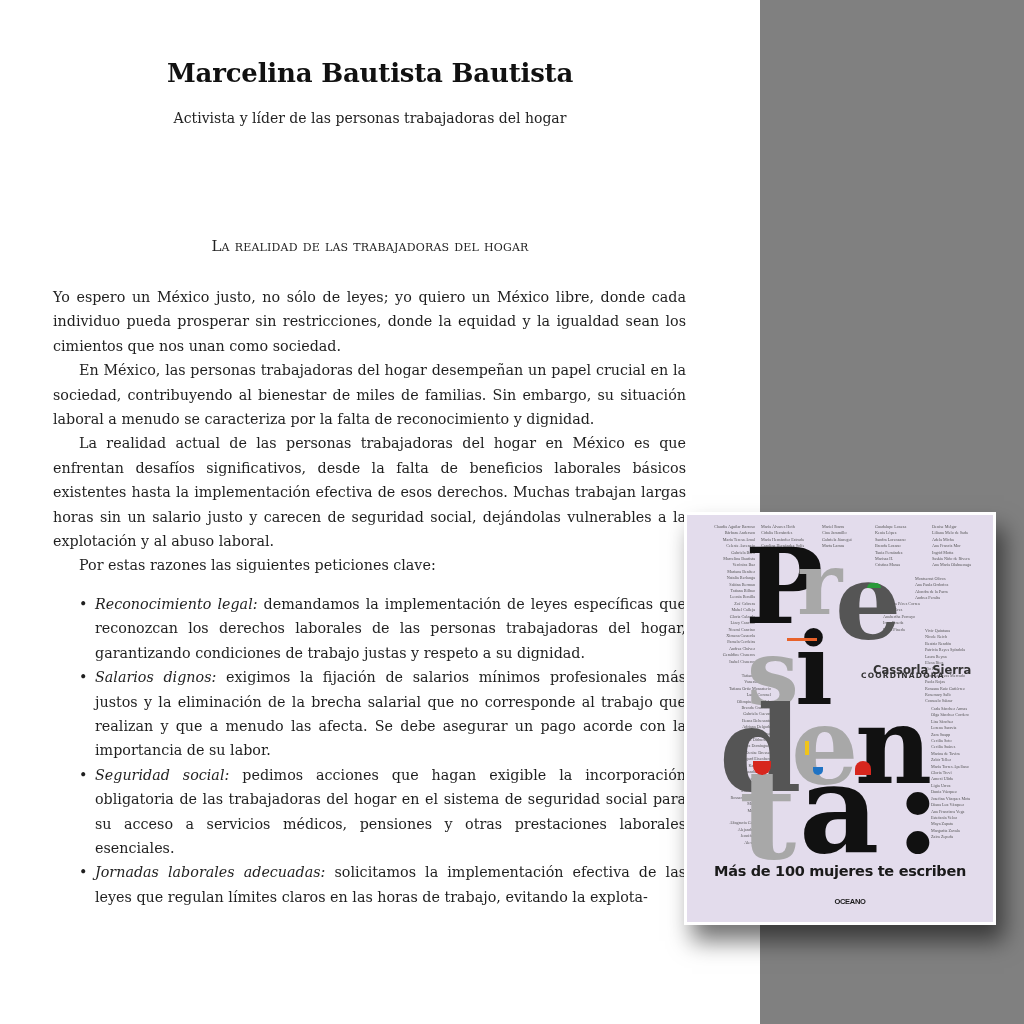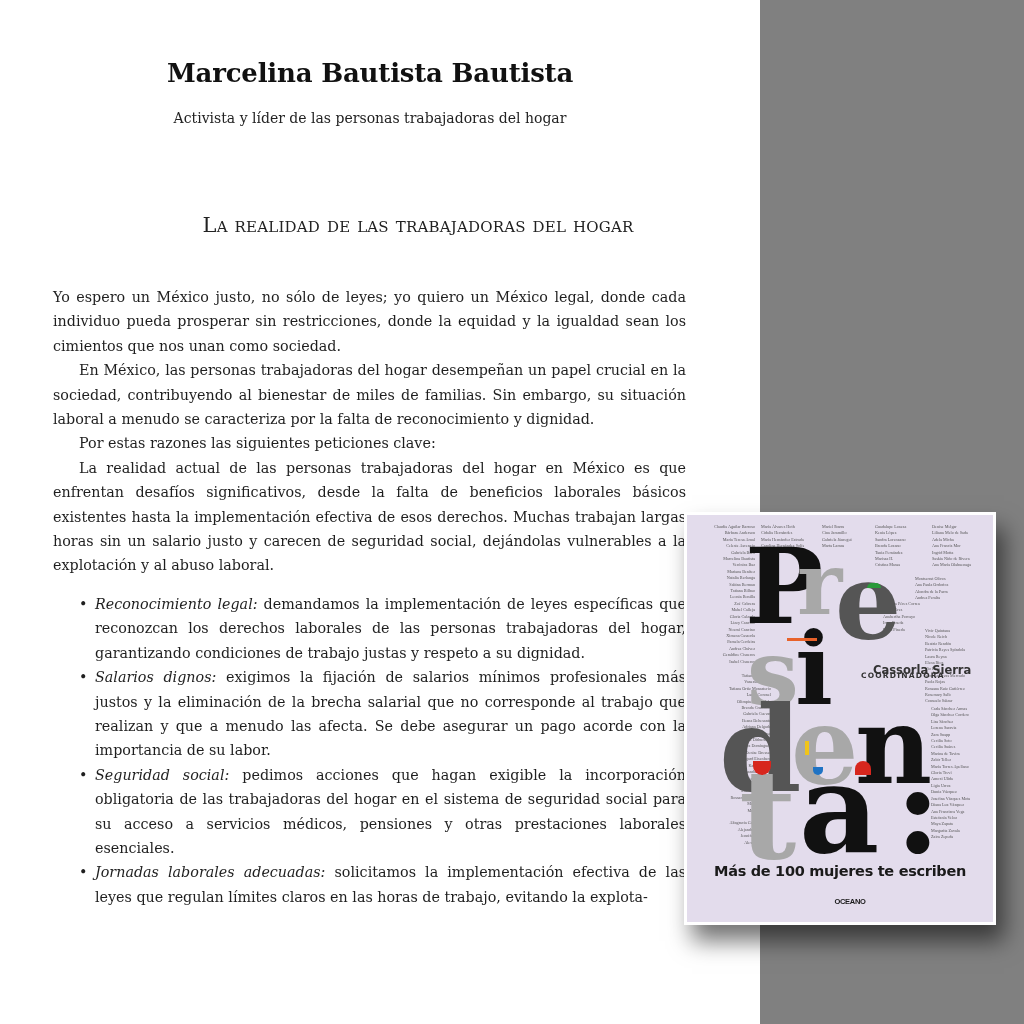--- a/index.html
+++ b/index.html
@@ -8,7 +8,7 @@
   .page { position:absolute; left:0; top:0; width:760px; height:936px;text-decoration:underline; }
   .author { position:absolute; left:0; width:740px; top:58px; text-align:center; font-family:"DejaVu Serif", serif; font-weight:bold; font-size:26px; letter-spacing:-0.2px; color:#111; }
   .role { position:absolute; left:0; width:740px; top:110px; text-align:center; font-size:14px; color:#222; }
-  .chapter { position:absolute; left:0; width:740px; top:213px; text-align:center; font-size:21px; letter-spacing:0.2px; color:#222; font-variant:small-caps;padding-left:48px; }
+  .chapter { position:absolute; left:0; width:740px; top:237px; text-align:center; font-size:15px; letter-spacing:0.2px; color:#222; font-variant:small-caps; }
   .body { position:absolute; left:53px; top:285px; width:633px; font-size:14.3px; line-height:24.4px; color:#1f1f1f; }
   .body p { margin:0; text-align:justify; hyphens:auto; }
   .body p.indent { text-indent:26px; }

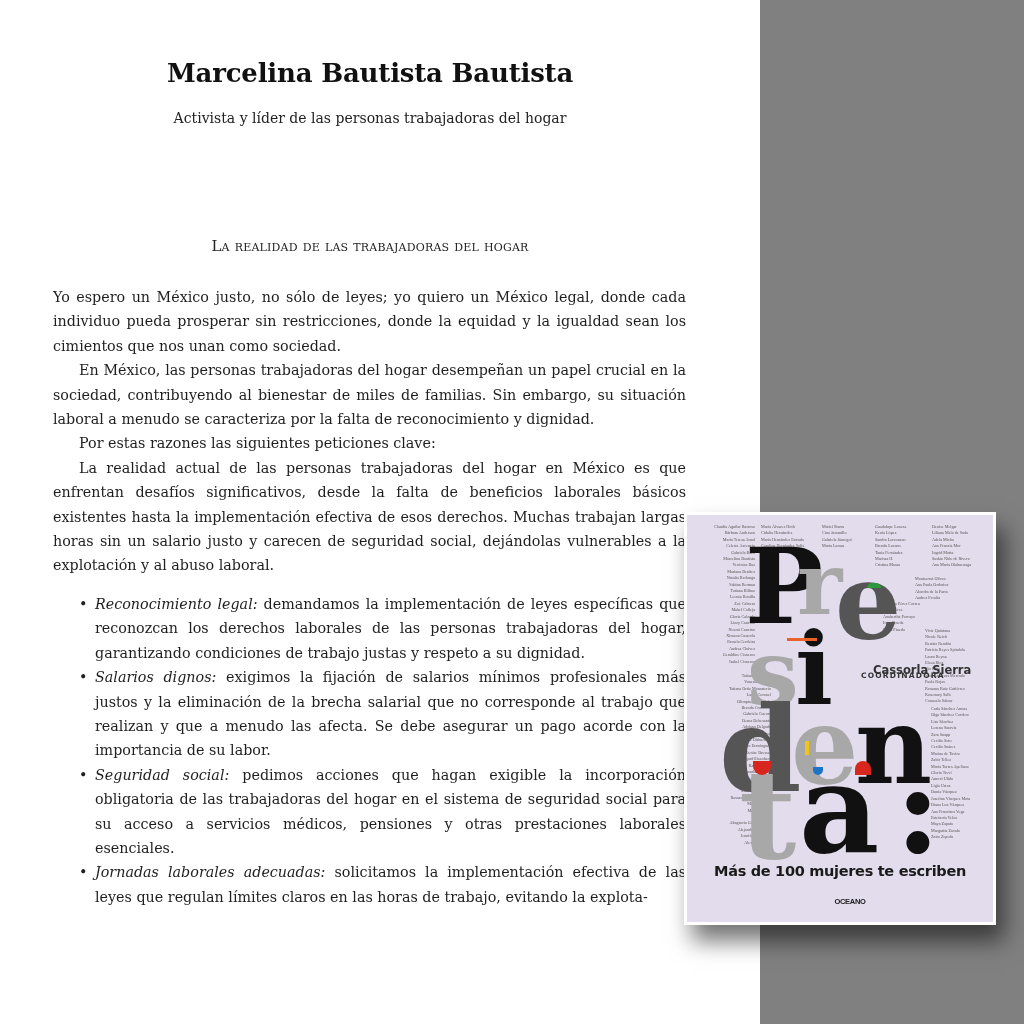--- a/index.html
+++ b/index.html
@@ -36,7 +36,7 @@
   <div class="chapter">La realidad de las trabajadoras del hogar</div>
 
   <div class="body">
-    <p>Yo espero un México justo, no sólo de leyes; yo quiero un México legal, donde cada individuo pueda prosperar sin restricciones, donde la equidad y la igualdad sean los cimientos que nos unan como sociedad.</p>
+    <p>Yo espero un México justo, no sólo de leyes; yo quiero un México libre, donde cada individuo pueda prosperar sin restricciones, donde la equidad y la igualdad sean los cimientos que nos unan como sociedad.</p>
     <p class="indent">En México, las personas trabajadoras del hogar desempeñan un papel crucial en la sociedad, contribuyendo al bienestar de miles de familias. Sin embargo, su situación laboral a menudo se caracteriza por la falta de reconocimiento y dignidad.</p>
     <p class="indent">Por estas razones las siguientes peticiones clave:</p>
     <p class="indent">La realidad actual de las personas trabajadoras del hogar en México es que enfrentan desafíos significativos, desde la falta de beneficios laborales básicos existentes hasta la implementación efectiva de esos derechos. Muchas trabajan largas horas sin un salario justo y carecen de seguridad social, dejándolas vulnerables a la explotación y al abuso laboral.</p>

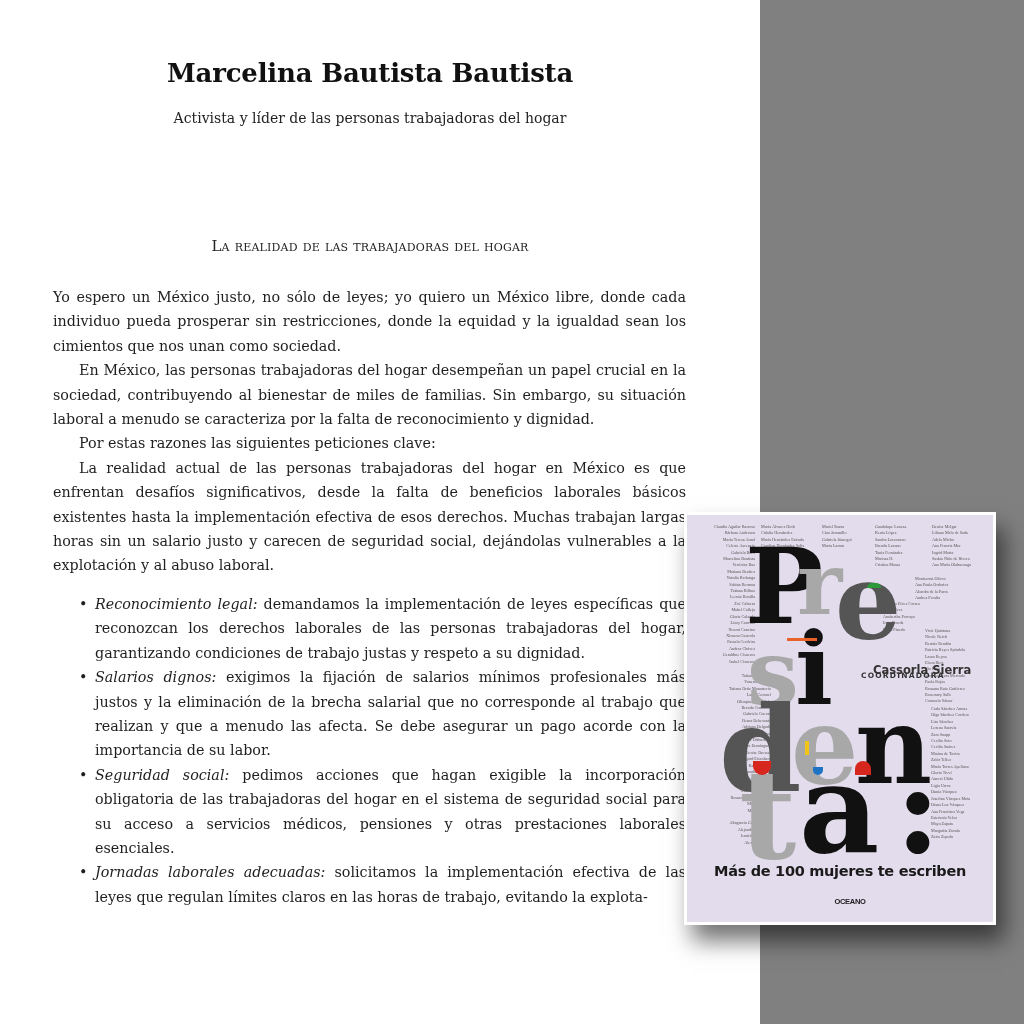--- a/index.html
+++ b/index.html
@@ -38,8 +38,8 @@
   <div class="body">
     <p>Yo espero un México justo, no sólo de leyes; yo quiero un México libre, donde cada individuo pueda prosperar sin restricciones, donde la equidad y la igualdad sean los cimientos que nos unan como sociedad.</p>
     <p class="indent">En México, las personas trabajadoras del hogar desempeñan un papel crucial en la sociedad, contribuyendo al bienestar de miles de familias. Sin embargo, su situación laboral a menudo se caracteriza por la falta de reconocimiento y dignidad.</p>
+    <p class="indent">La realidad actual de las personas trabajadoras del hogar en México es que enfrentan desafíos significativos, desde la falta de beneficios laborales básicos existentes hasta la implementación efectiva de esos derechos. Muchas trabajan largas horas sin un salario justo y carecen de seguridad social, dejándolas vulnerables a la explotación y al abuso laboral.</p>
     <p class="indent">Por estas razones las siguientes peticiones clave:</p>
-    <p class="indent">La realidad actual de las personas trabajadoras del hogar en México es que enfrentan desafíos significativos, desde la falta de beneficios laborales básicos existentes hasta la implementación efectiva de esos derechos. Muchas trabajan largas horas sin un salario justo y carecen de seguridad social, dejándolas vulnerables a la explotación y al abuso laboral.</p>
     <ul>
       <li><span class="bullet">•</span><em>Reconocimiento legal:</em><span> demandamos la implementación de leyes específicas que reconozcan los derechos laborales de las personas trabajadoras del hogar, garantizando condiciones de trabajo justas y respeto a su dignidad.</span></li>
       <li><span class="bullet">•</span><em>Salarios dignos:</em><span> exigimos la fijación de salarios mínimos profesionales más justos y la eliminación de la brecha salarial que no corresponde al trabajo que realizan y que a menudo las afecta. Se debe asegurar un pago acorde con la importancia de su labor.</span></li>

